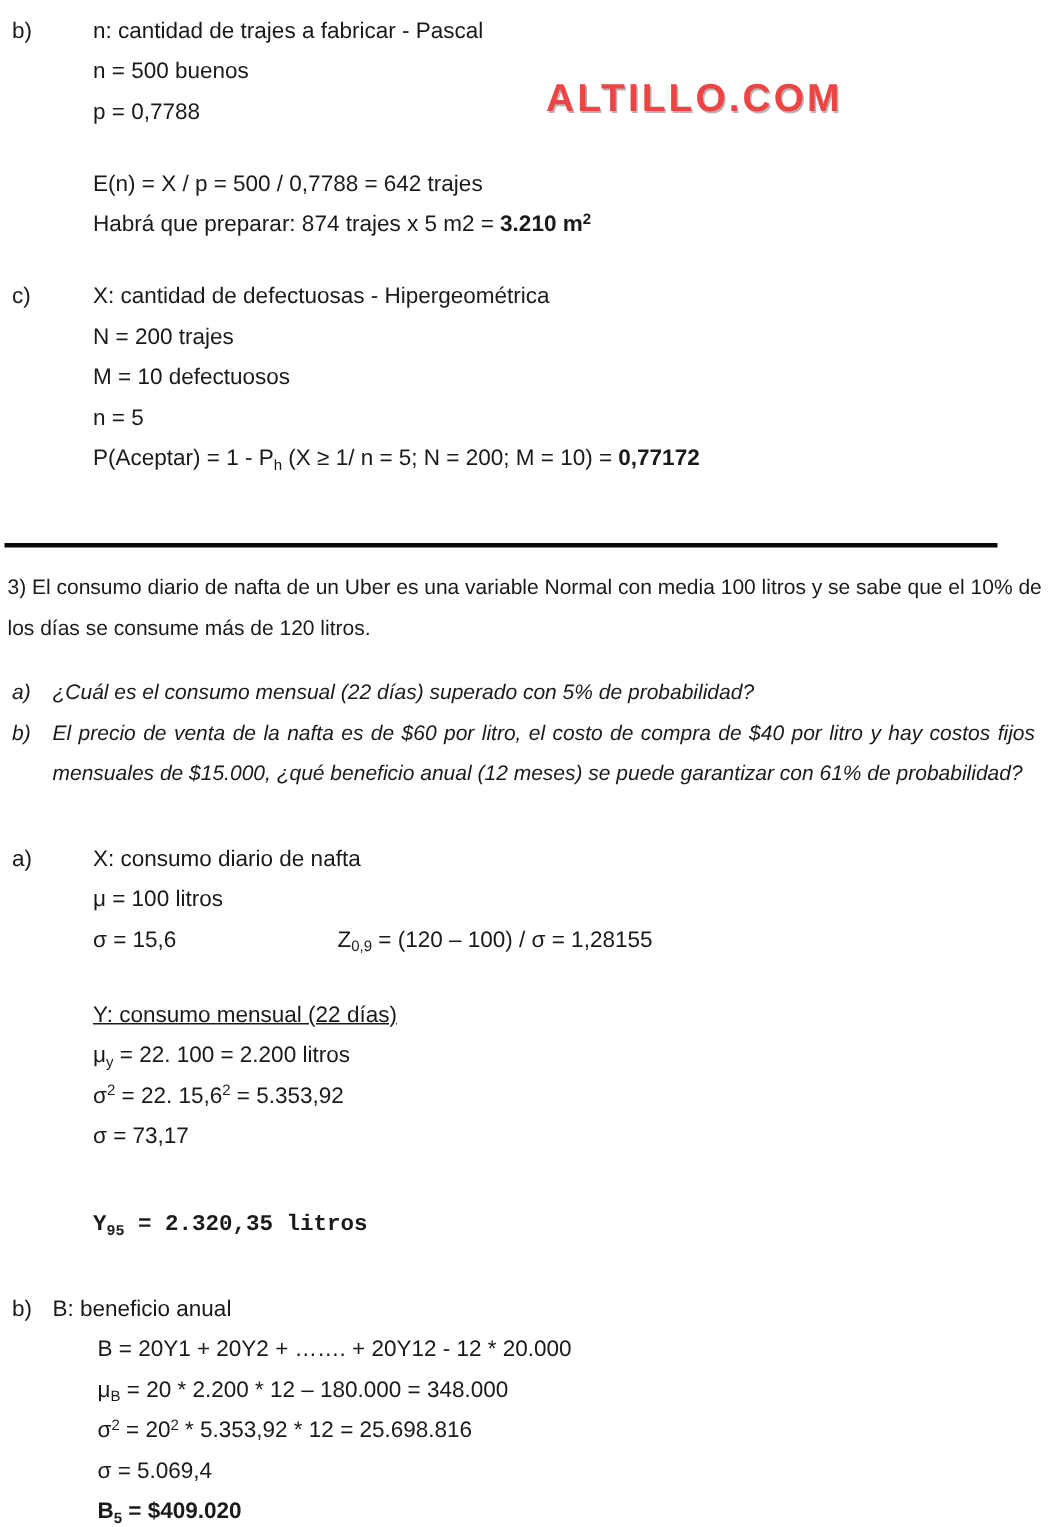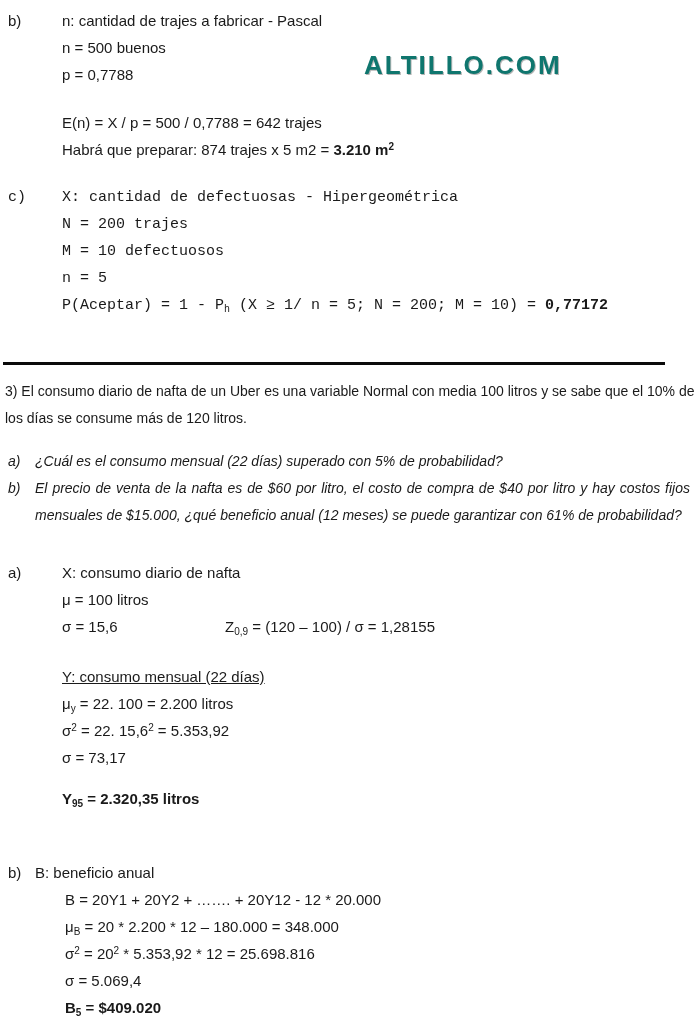--- a/index.html
+++ b/index.html
@@ -26,7 +26,7 @@
   .wm{
     position:absolute;left:364px;top:50px;
     font-size:26px;font-weight:bold;letter-spacing:2px;
-    color:#0f766e;line-height:30px;
+    color:#ef4444;line-height:30px;
     text-shadow:1px 1px 0 #b5b5b5;
   }
   .divider{position:absolute;left:3px;top:362px;width:662px;height:3px;background:#0a0a0a;}

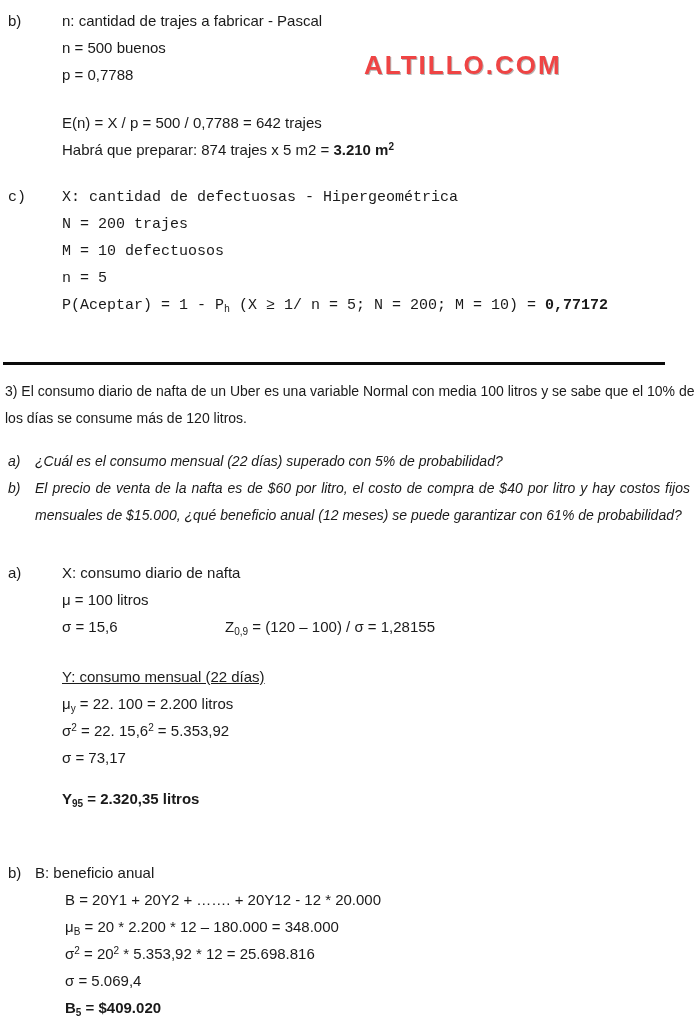--- a/index.html
+++ b/index.html
@@ -56,7 +56,7 @@
     </div>
   </section>
 
-  <section class="abs" style="top:184px;left:8px;width:660px;font-family:Liberation Mono, monospace;">
+  <section class="abs" style="top:184px;left:8px;width:660px;">
     <div>
       <span class="lbl54">c)</span><span>X: cantidad de defectuosas - Hipergeométrica</span>
     </div>

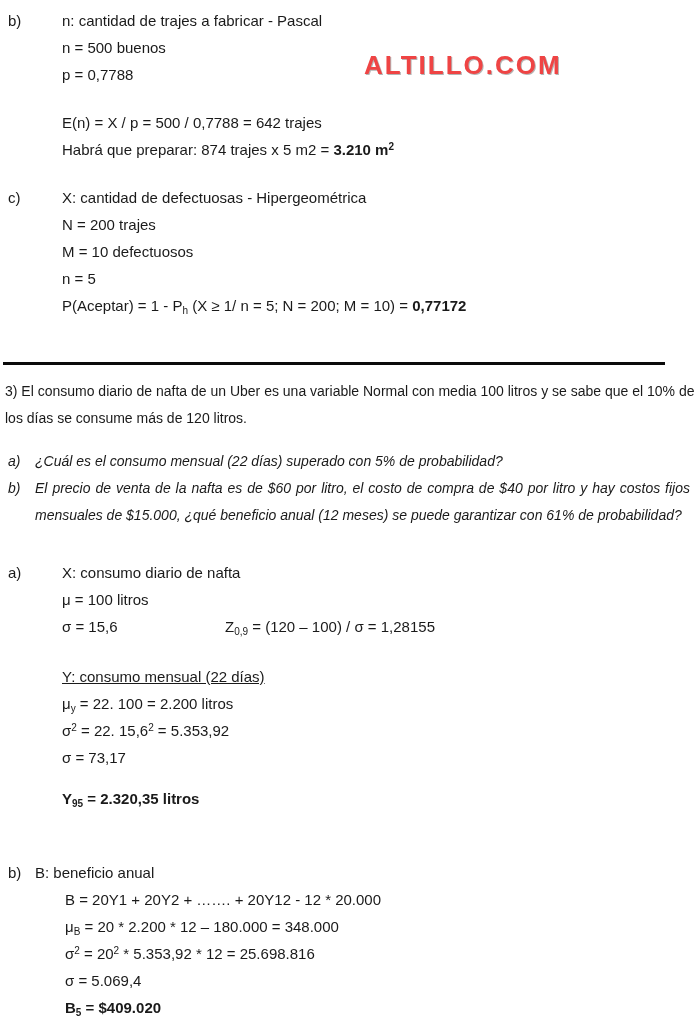--- a/index.html
+++ b/index.html
@@ -18,7 +18,7 @@
   .ind57{margin-left:57px;}
   .mt21{margin-top:21px;}
   .mt23{margin-top:23px;text-decoration:underline;}
-  .mt26{margin-top:14px;}
+  .mt26{margin-top:32px;font-family:Liberation Mono, monospace;}
   .bold{font-weight:bold;}
   b{font-weight:bold;}
   sub{font-size:10px;vertical-align:-3px;line-height:0;}

